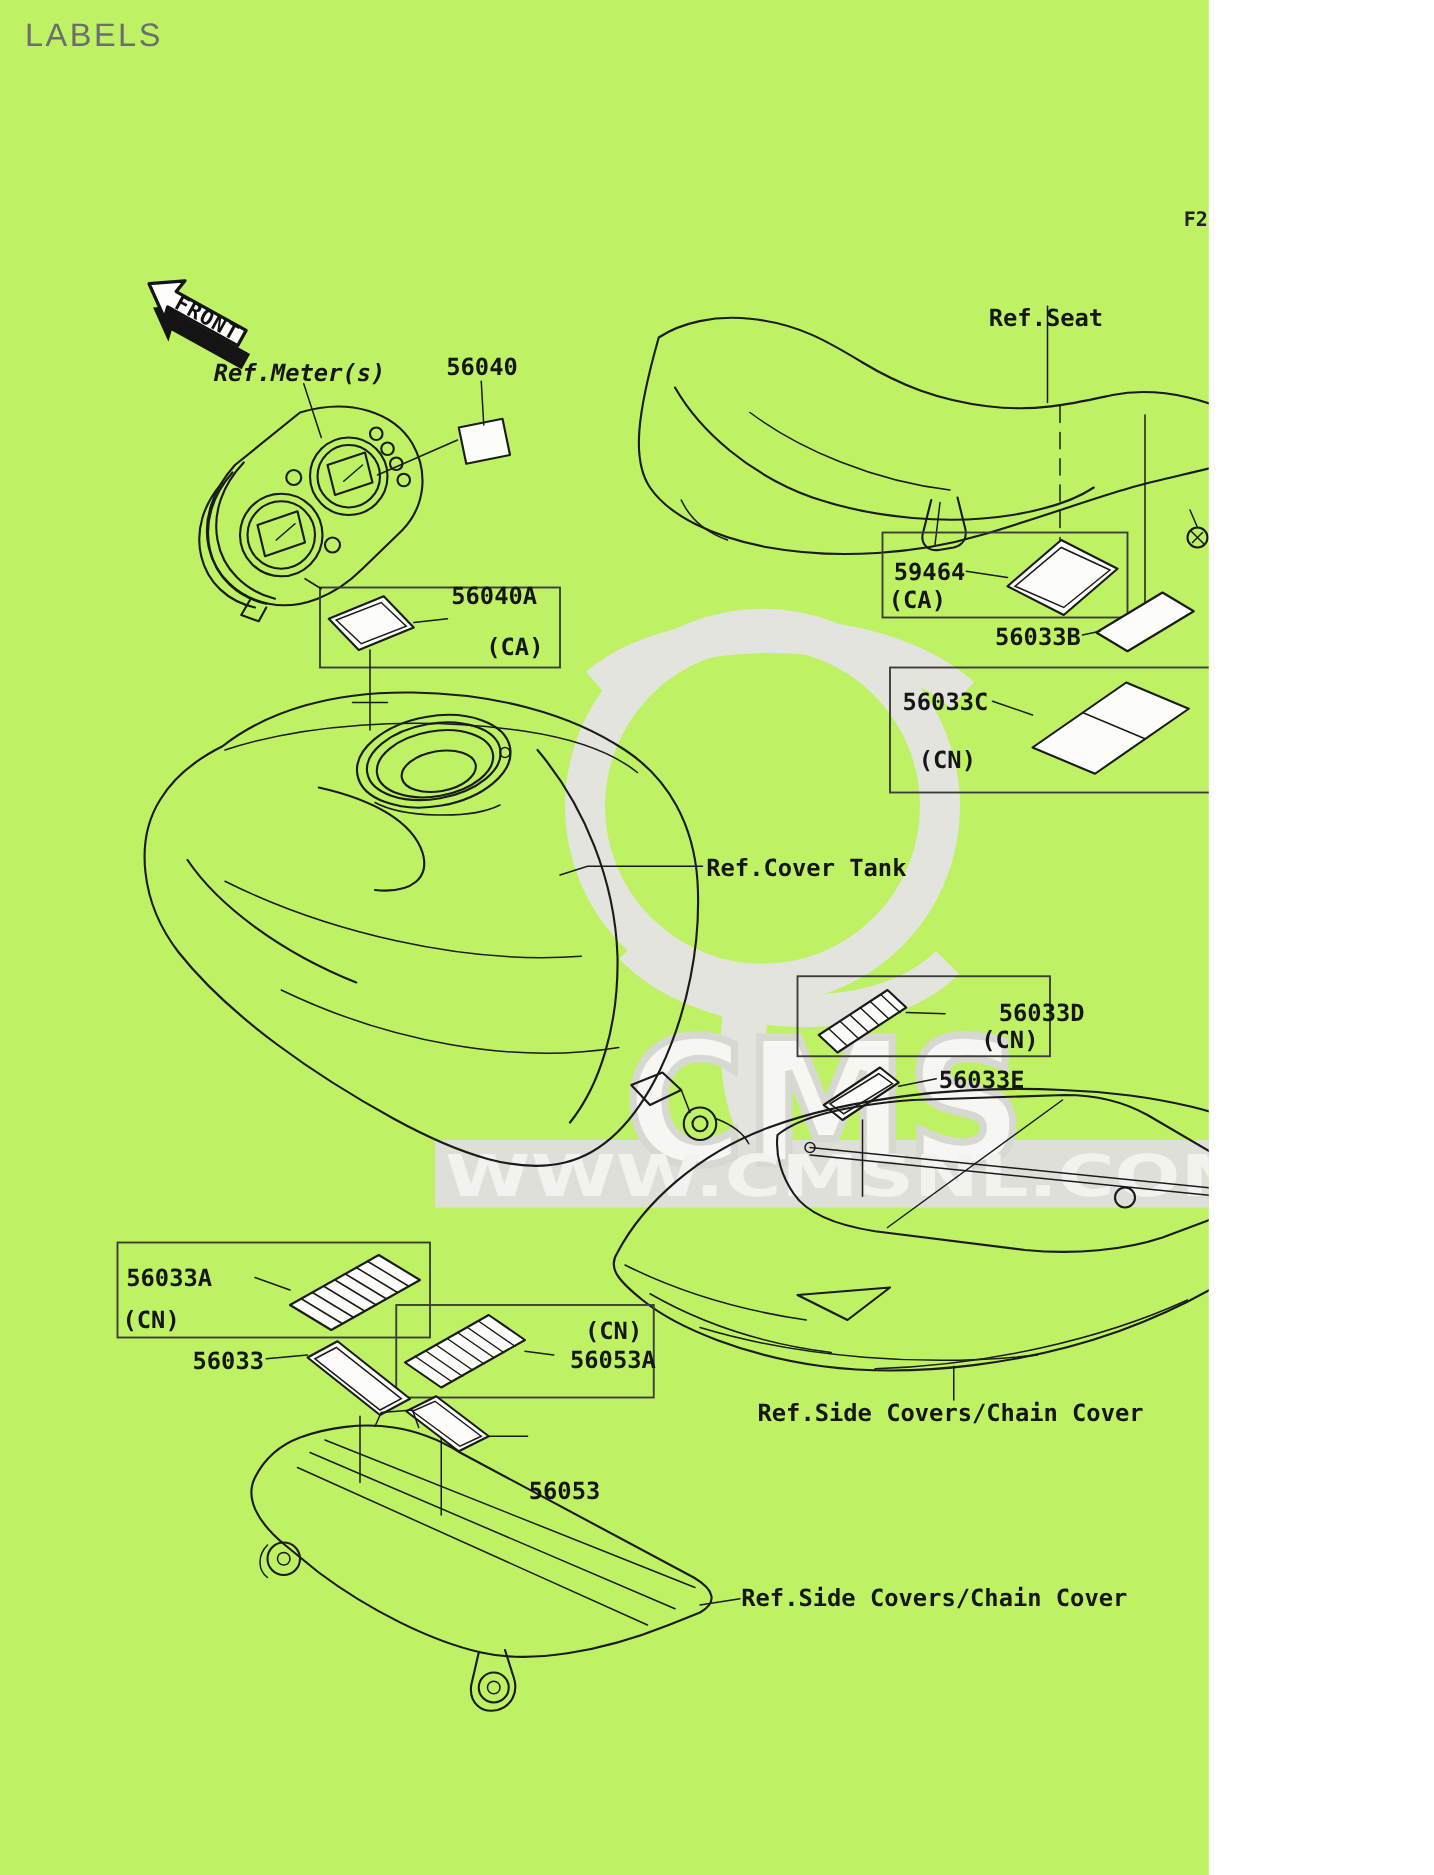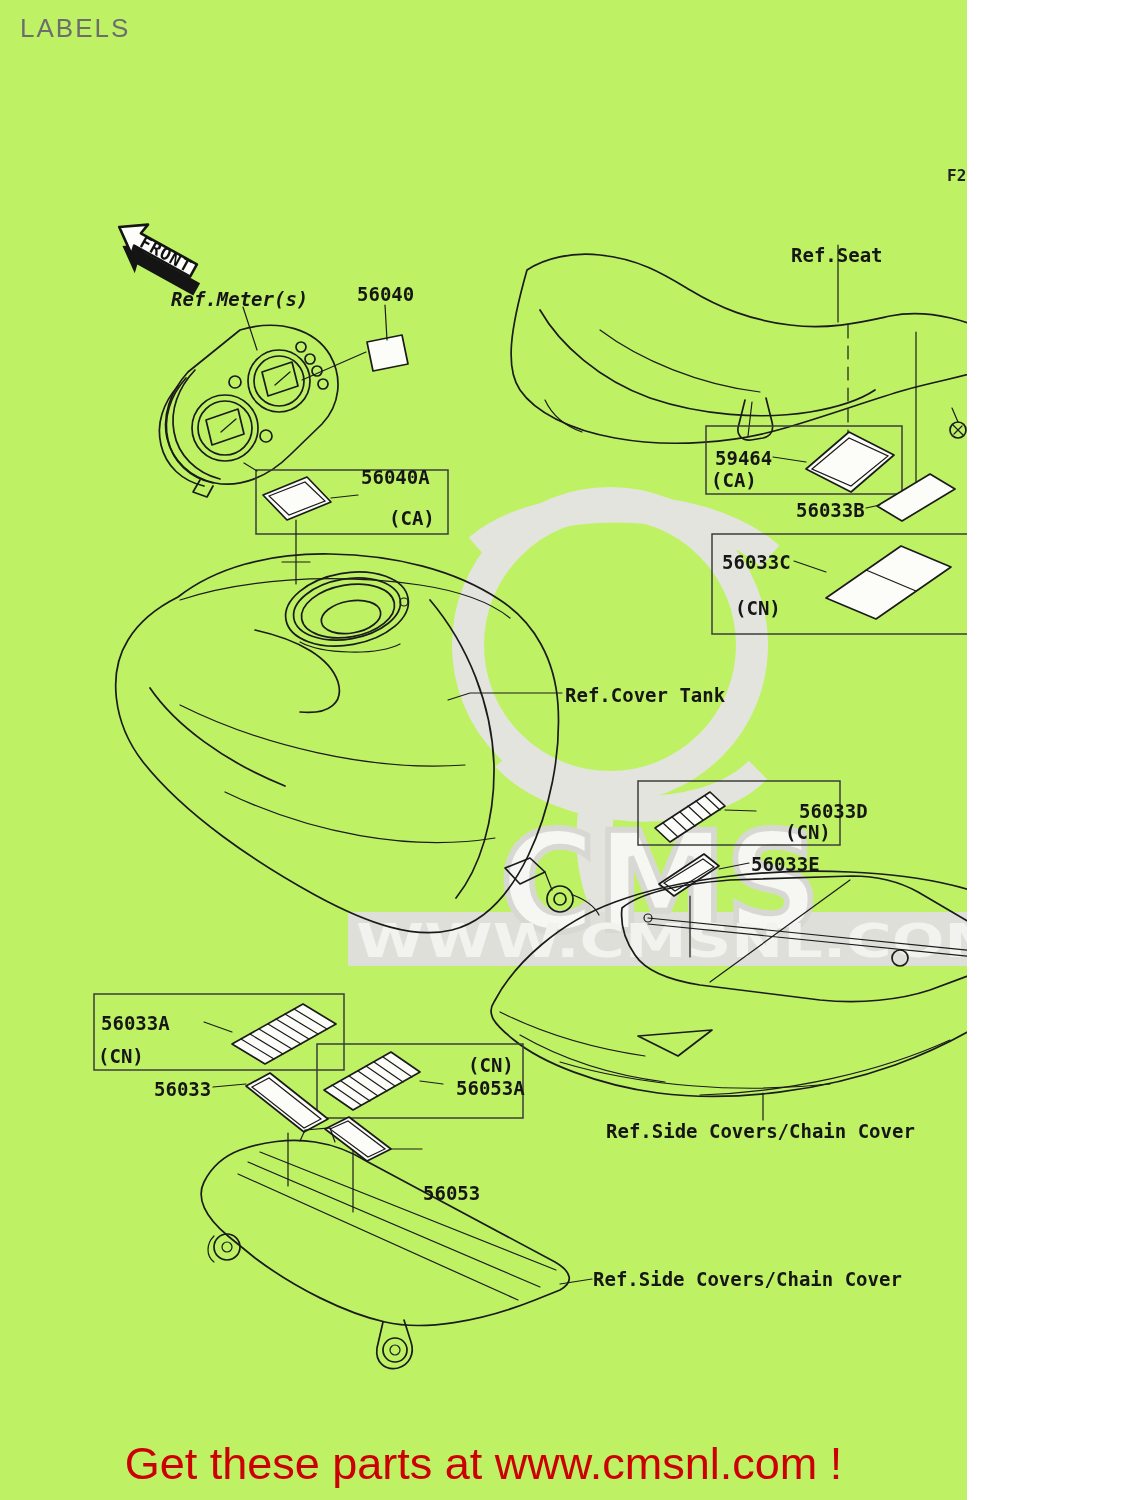--- a/index.html
+++ b/index.html
@@ -218,7 +218,6 @@
   <div class="pn" style="left:606px;top:1120px;">Ref.Side Covers/Chain Cover</div>
   <div class="pn" style="left:593px;top:1268px;">Ref.Side Covers/Chain Cover</div>
 
-  <div class="footer">Get these parts at www.cmsnl.com !</div>
 </div>
 
 </body></html>

